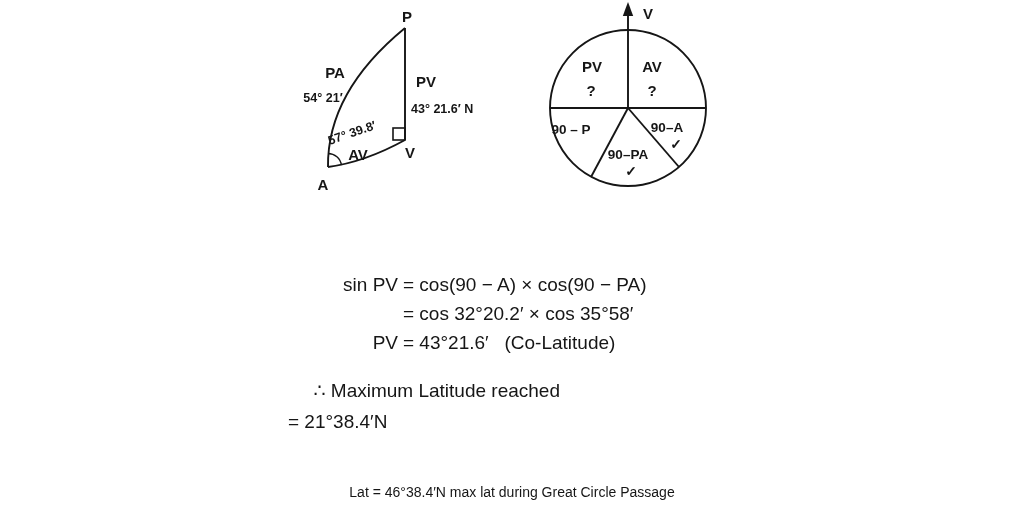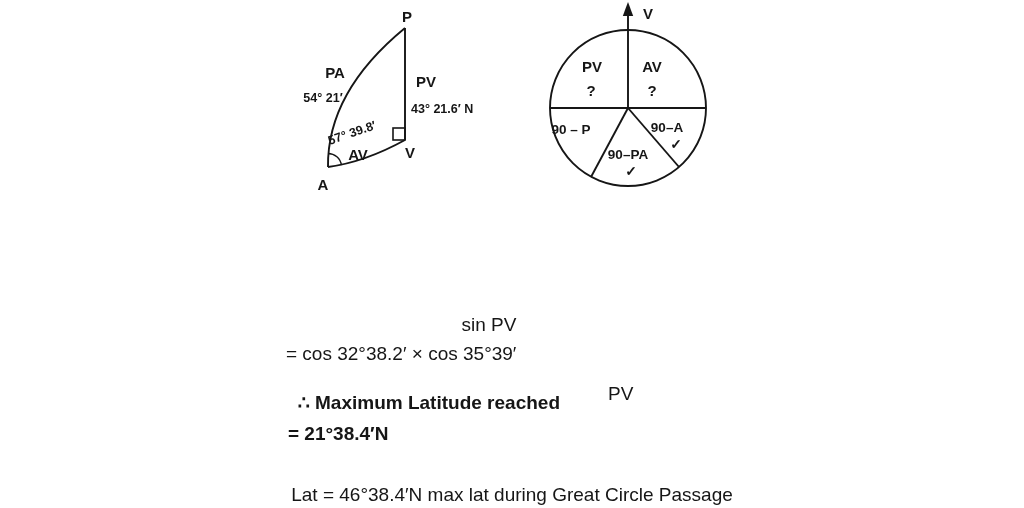--- a/index.html
+++ b/index.html
@@ -45,7 +45,7 @@
     align-items: center;
   }
   .block1 { top: 270px; left: 286px; }
-  .block1 .lhs { min-width: 112px; margin-top: 40px; }
+  .block1 .lhs { min-width: 112px; }
   .block2 { top: 386px; left: 288px; font-weight: bold; }
   .block2 .lhs { min-width: 272px; }
   .block2 .lhs, .block2 .rhs { height: 32px; }

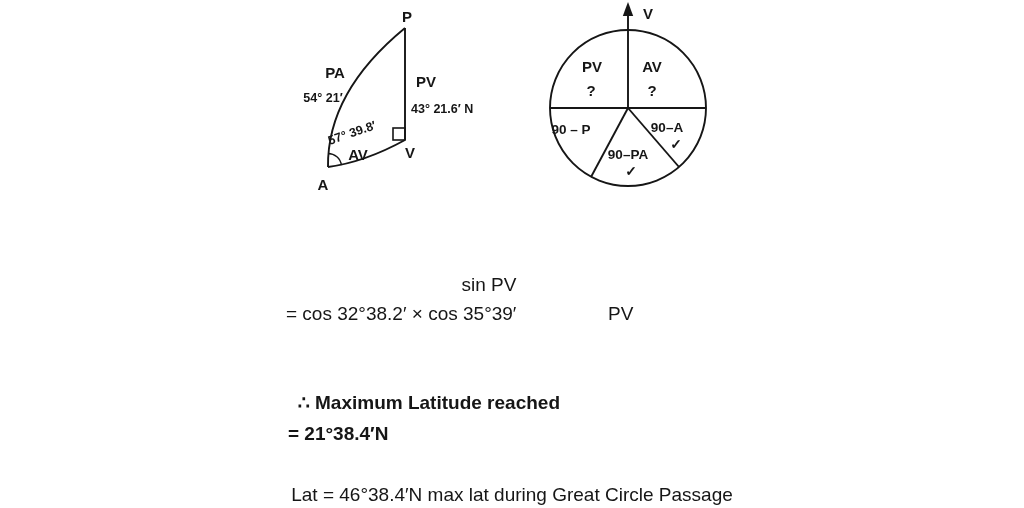--- a/index.html
+++ b/index.html
@@ -112,6 +112,7 @@
 
   <div class="eq-block block1">
     <div class="lhs">sin PV</div>
+    <div class="rhs">= cos(90 − A) × cos(90 − PA)</div>
     <div class="lhs"></div>
     <div class="rhs">= cos 32°38.2′ × cos 35°39′</div>
     <div class="lhs">PV</div>

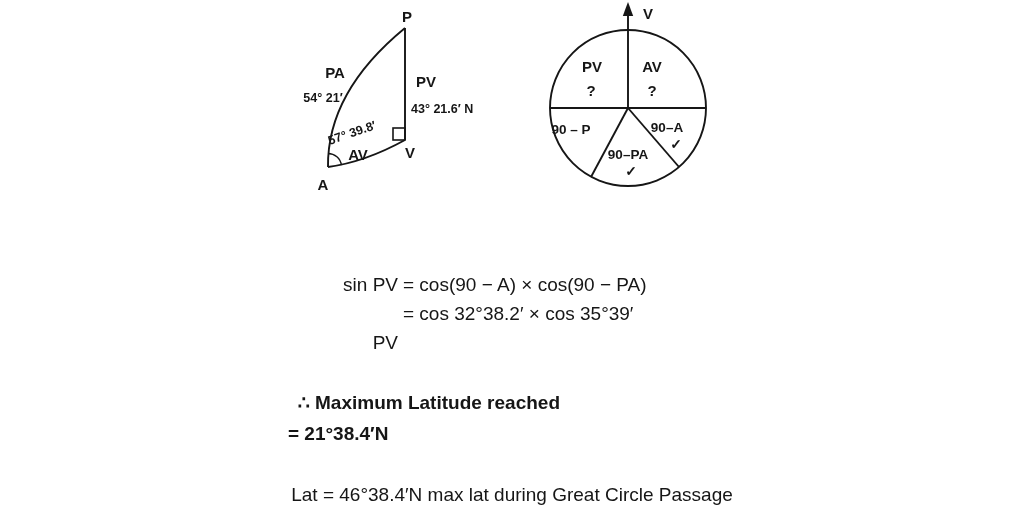--- a/index.html
+++ b/index.html
@@ -114,7 +114,7 @@
     <div class="lhs">sin PV</div>
     <div class="rhs">= cos(90 − A) × cos(90 − PA)</div>
     <div class="lhs"></div>
-    <div class="rhs">= cos 32°38.2′ × cos 35°39′</div>
+    <div class="rhs">= cos 32°20.2′ × cos 35°58′</div>
     <div class="lhs">PV</div>
   </div>
 

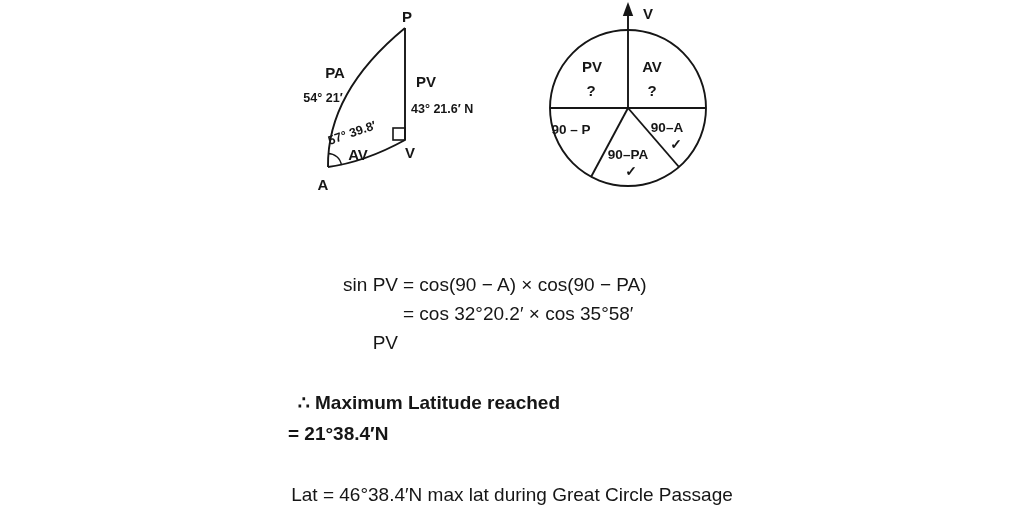--- a/index.html
+++ b/index.html
@@ -116,6 +116,7 @@
     <div class="lhs"></div>
     <div class="rhs">= cos 32°20.2′ × cos 35°58′</div>
     <div class="lhs">PV</div>
+    <div class="rhs">= 43°21.6′   (Co-Latitude)</div>
   </div>
 
   <div class="eq-block block2">

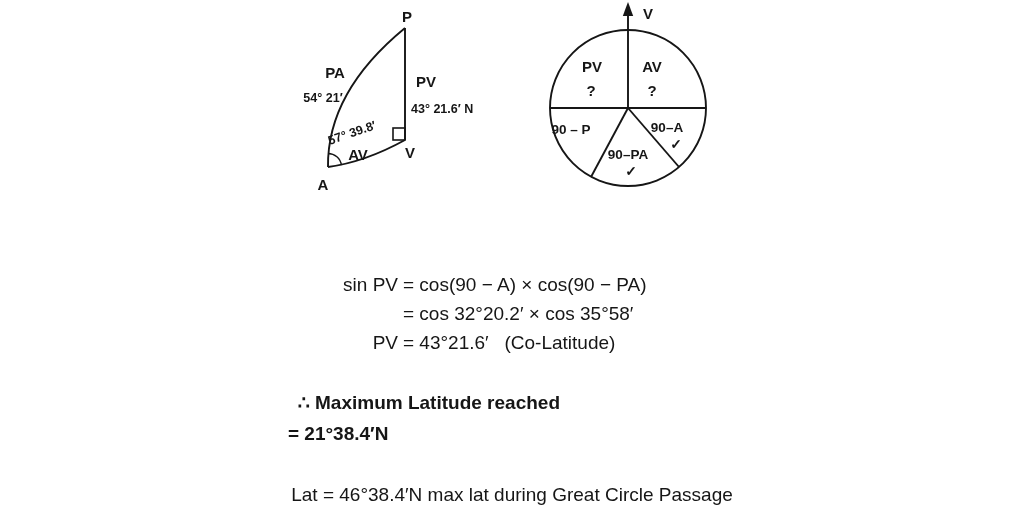--- a/index.html
+++ b/index.html
@@ -46,7 +46,7 @@
   }
   .block1 { top: 270px; left: 286px; }
   .block1 .lhs { min-width: 112px; }
-  .block2 { top: 386px; left: 288px; font-weight: bold; }
+  .block2 { top: 374px; left: 288px; }
   .block2 .lhs { min-width: 272px; }
   .block2 .lhs, .block2 .rhs { height: 32px; }
   .final-line {

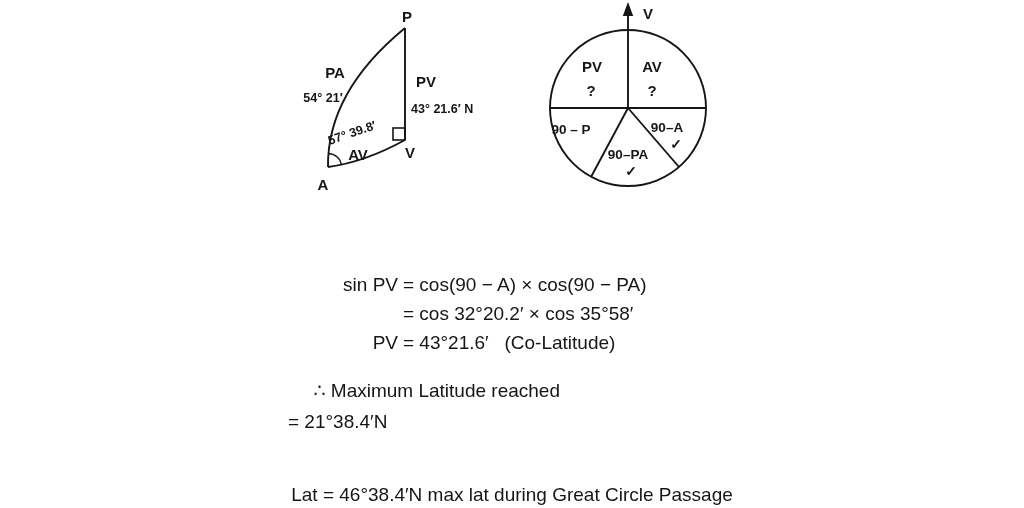--- a/index.html
+++ b/index.html
@@ -55,7 +55,7 @@
     left: 0;
     width: 1024px;
     text-align: center;
-    font-size: 19px;
+    font-size: 14px;
     white-space: pre;
   }
 </style>

